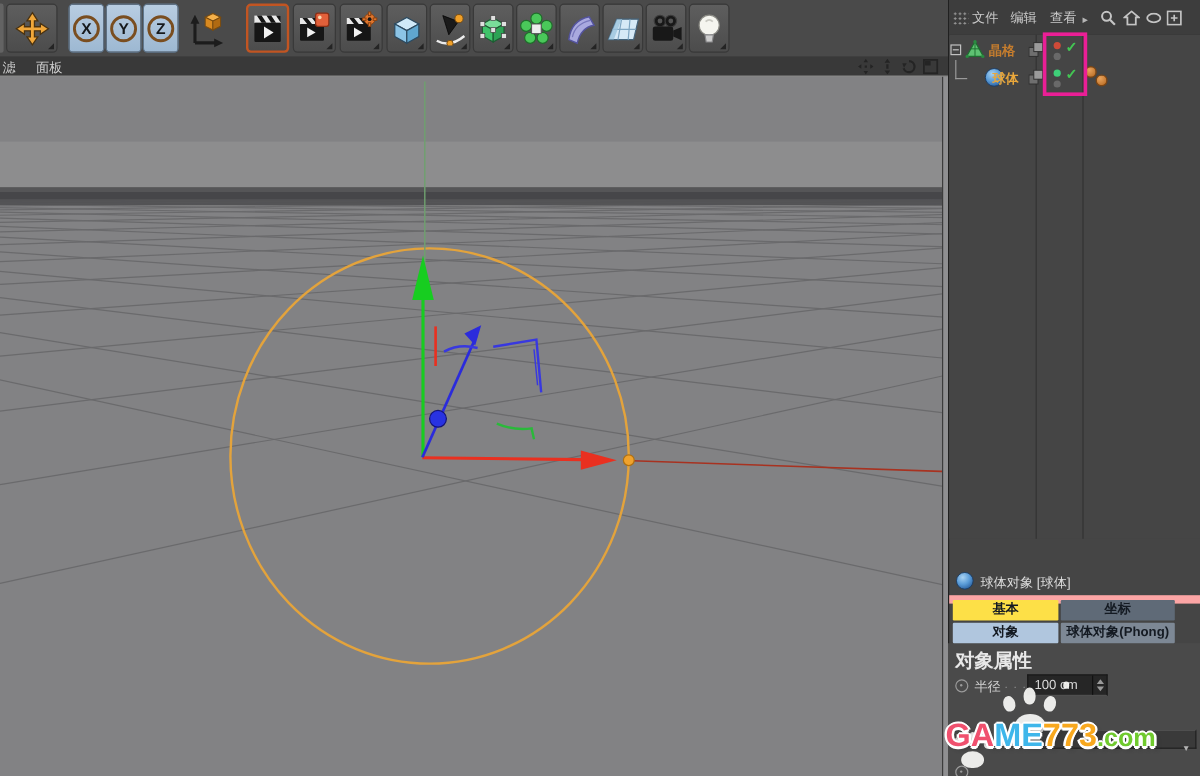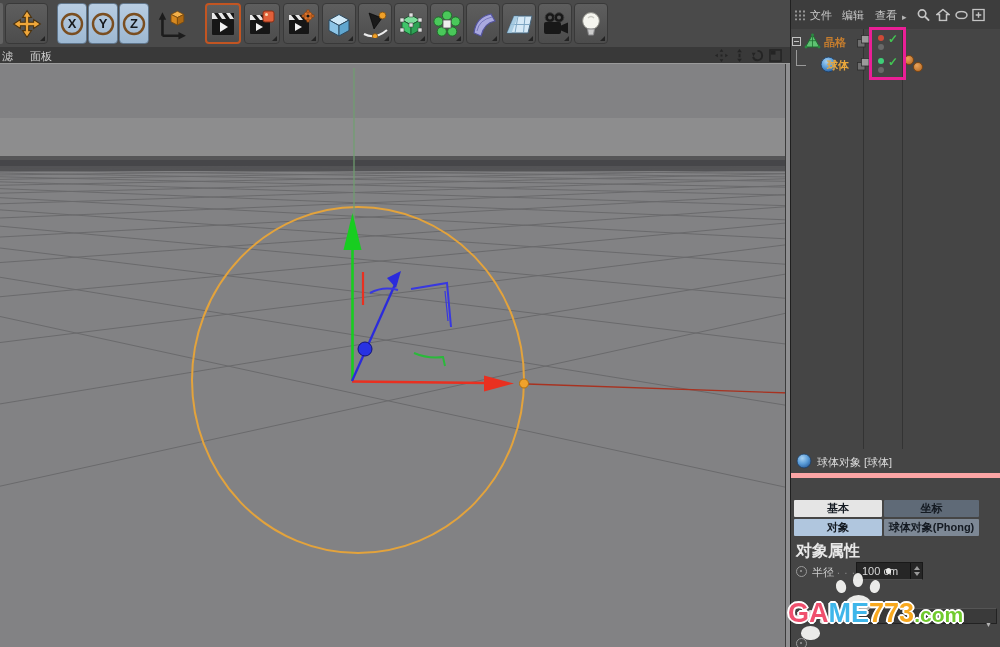--- a/index.html
+++ b/index.html
@@ -34,7 +34,7 @@
   #vp-edge{position:absolute;right:0;top:0;width:4px;height:583px;background:#8f8f91;border-left:1px solid #3c3c3c;}
 
   
-  #right-panel{position:absolute;left:790px;top:0;width:210px;height:647px;background:#454545;
+  #right-panel{position:absolute;left:790px;top:0;width:210px;height:536px;background:#454545;
                border-left:1px solid #202020;box-sizing:border-box;}
   .panel-bar{position:relative;background:#3d3d3d;border-bottom:1px solid #2a2a2a;}
   .grip{position:absolute;left:3px;top:50%;transform:translateY(-50%);width:13px;height:11px;

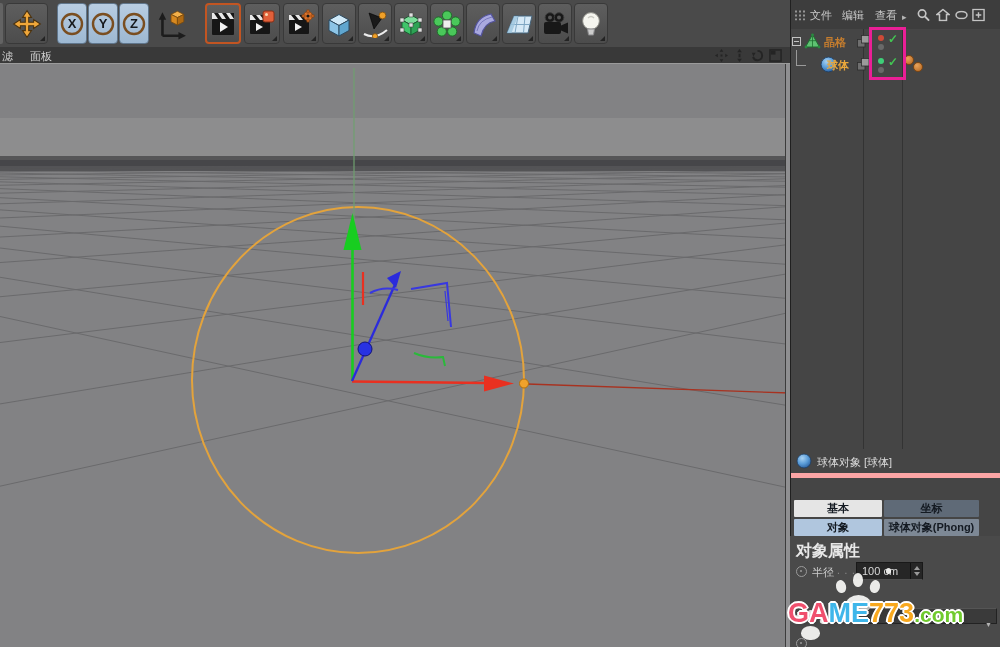--- a/index.html
+++ b/index.html
@@ -68,7 +68,7 @@
 
   
   #am-bar{position:absolute;left:0;top:449px;width:210px;height:22px;border-top:1px solid #2a2a2a;}
-  #am-title{position:absolute;left:0;top:449px;width:210px;height:24px;border-bottom:5px solid #fca5a5;}
+  #am-title{position:absolute;left:0;top:472px;width:210px;height:24px;border-bottom:7px solid #fca5a5;}
   #am-title span{position:absolute;left:26px;top:6px;font-size:11px;color:#dcdcdc;}
   #am-tabs{position:absolute;left:3px;top:500px;display:grid;grid-template-columns:88px 95px;gap:2px;}
   .am-tab{height:17px;line-height:17px;text-align:center;font-size:11px;font-weight:bold;

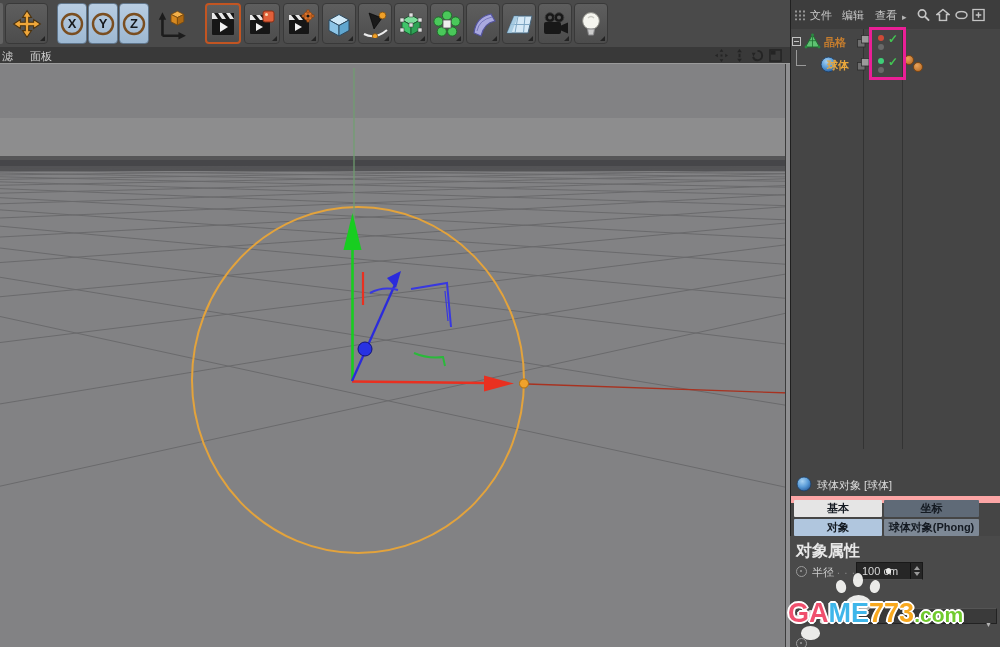--- a/index.html
+++ b/index.html
@@ -73,7 +73,7 @@
   #am-tabs{position:absolute;left:3px;top:500px;display:grid;grid-template-columns:88px 95px;gap:2px;}
   .am-tab{height:17px;line-height:17px;text-align:center;font-size:11px;font-weight:bold;
           color:#141a22;border-radius:1px;cursor:default;}
-  .tab-basic{background:#e5e5e5;}
+  .tab-basic{background:#fde047;}
   .tab-coord{background:#5f6a77;}
   .tab-object{background:#b0c6de;}
   .tab-phong{background:#7d8895;}

